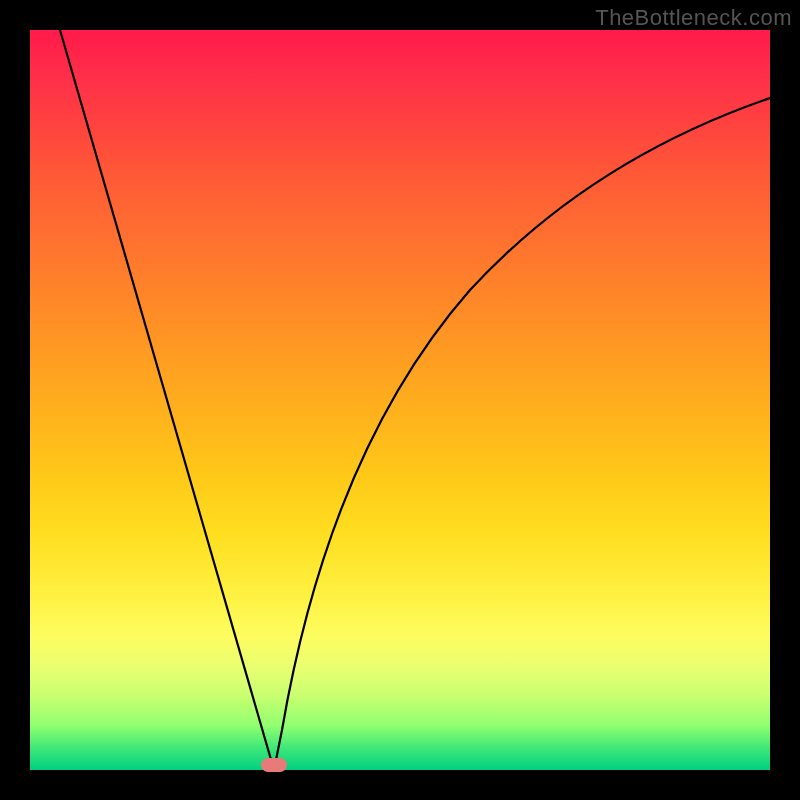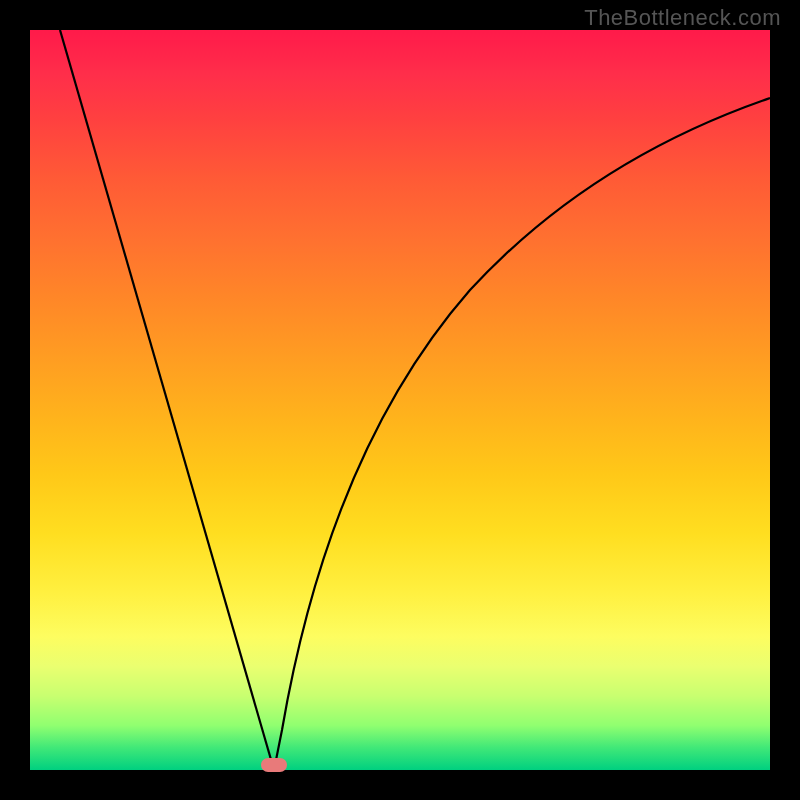--- a/index.html
+++ b/index.html
@@ -21,7 +21,7 @@
   .watermark {
     position: absolute;
     top: 5px;
-    right: 19px;
+    right: 8px;
     color: #555;
     font-family: Arial, sans-serif;
     font-size: 22px;

